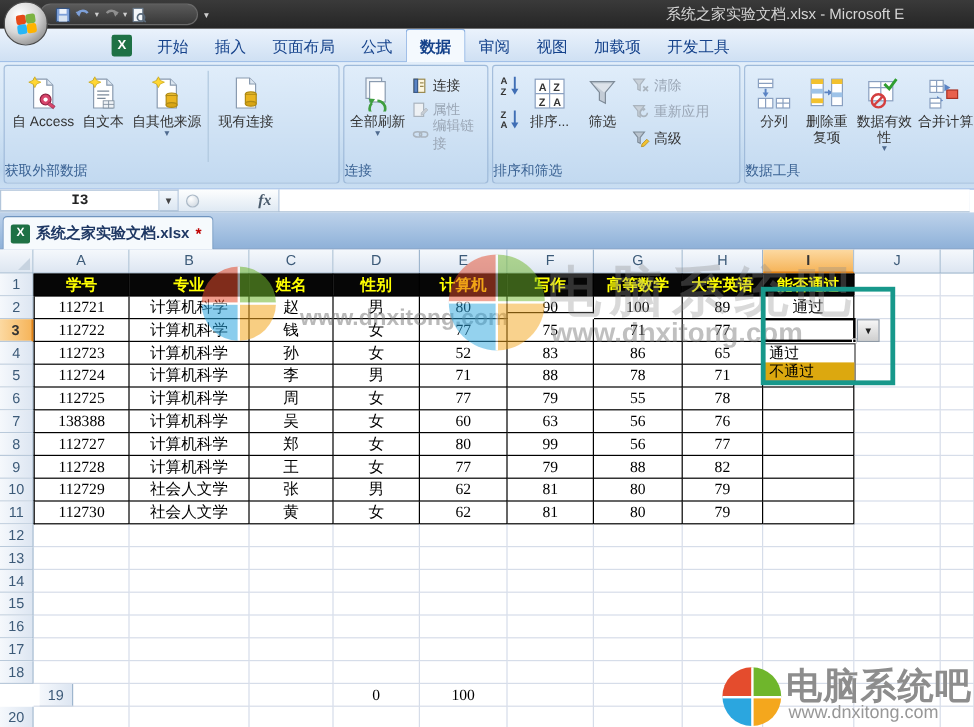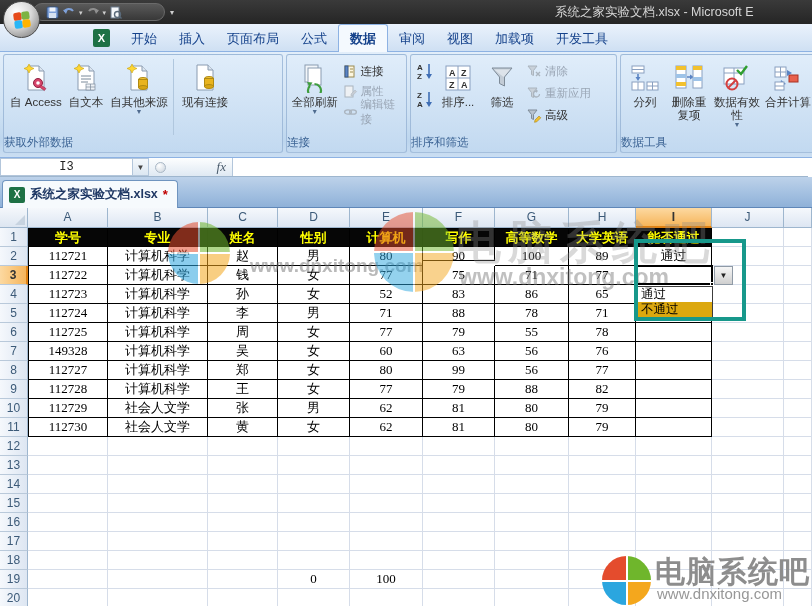--- a/index.html
+++ b/index.html
@@ -52,7 +52,7 @@
 
   
   .fbar { position:absolute; left:0; top:158px; width:808px; height:19px;
-    background: linear-gradient(#e9f0f9, #d5e2f1); border-bottom:1px solid #9eb6ce; display:flex; }
+    background: linear-gradient(#e9f0f9, #d5e2f1); border-bottom:1px solid #9eb6ce; display:flex;font-weight:bold; }
   .namebox { width:133px; background:#fff; border:1px solid #b3c6db; font-size:12px;
     text-align:center; line-height:17px; color:#222; font-family:"Liberation Mono", monospace; }
   .nb-caret { width:16px; font-size:8px; color:#444; text-align:center; line-height:17px;

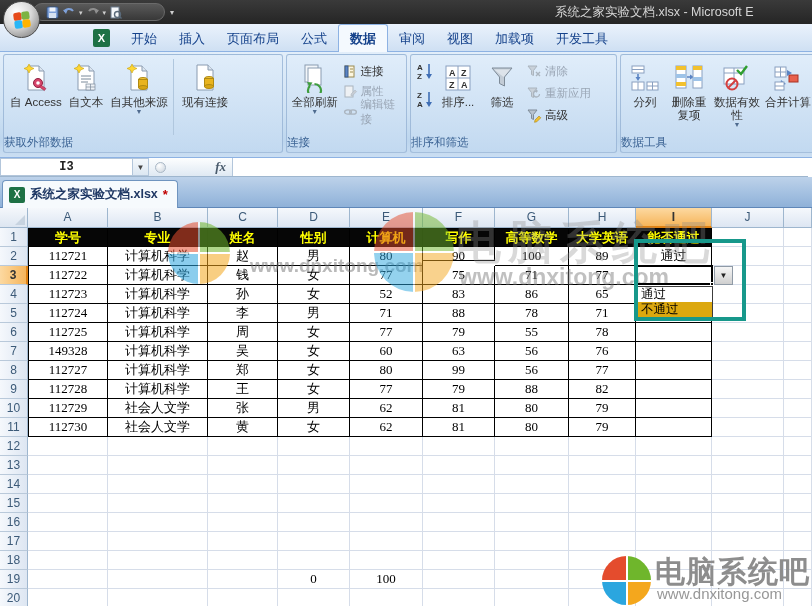--- a/index.html
+++ b/index.html
@@ -555,7 +555,7 @@
         <div class="cell" style="left: 712px; top: 115px; width: 72px; height: 19px; line-height: 18px;"></div>
         <div class="cell" style="left: 784px; top: 115px; width: 28px; height: 19px; line-height: 18px;"></div>
         <div class="rowhdr" style="top: 134px; height: 19px; line-height: 18px;">7</div>
-        <div class="cell tbl tl" style="left: 28px; top: 134px; width: 80px; height: 19px; line-height: 18px;">149328</div>
+        <div class="cell tbl tl" style="left: 28px; top: 134px; width: 80px; height: 19px; line-height: 18px;">138388</div>
         <div class="cell tbl" style="left: 108px; top: 134px; width: 100px; height: 19px; line-height: 18px;">计算机科学</div>
         <div class="cell tbl" style="left: 208px; top: 134px; width: 70px; height: 19px; line-height: 18px;">吴</div>
         <div class="cell tbl" style="left: 278px; top: 134px; width: 72px; height: 19px; line-height: 18px;">女</div>

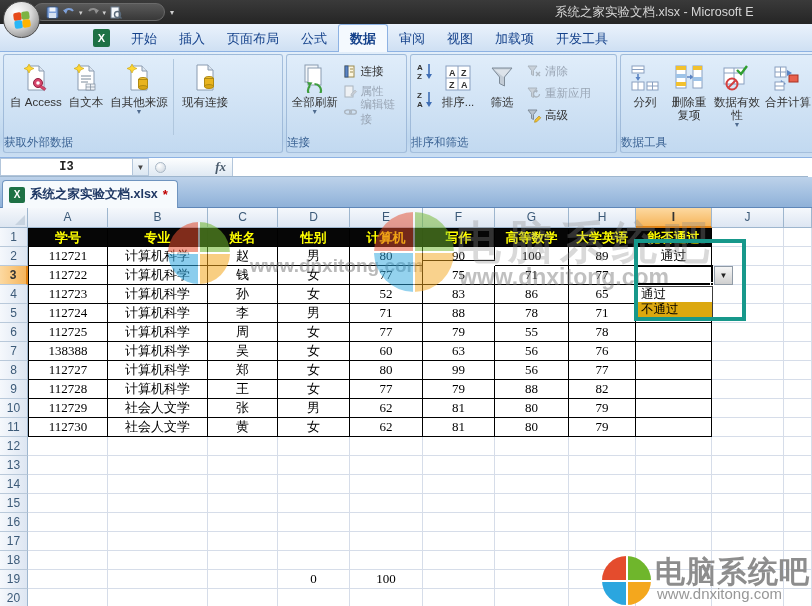--- a/index.html
+++ b/index.html
@@ -698,7 +698,7 @@
         <div class="cell" style="left: 636px; top: 343px; width: 76px; height: 19px; line-height: 18px;"></div>
         <div class="cell" style="left: 712px; top: 343px; width: 72px; height: 19px; line-height: 18px;"></div>
         <div class="cell" style="left: 784px; top: 343px; width: 28px; height: 19px; line-height: 18px;"></div>
-        <div class="rowhdr" style="top: 362px; height: 19px; line-height: 18px;">19</div>
+        <div class="rowhdr" style="top: 362px; height: 19px; line-height: 18px; margin-left: 33px;">19</div>
         <div class="cell" style="left: 28px; top: 362px; width: 80px; height: 19px; line-height: 18px;"></div>
         <div class="cell" style="left: 108px; top: 362px; width: 100px; height: 19px; line-height: 18px;"></div>
         <div class="cell" style="left: 208px; top: 362px; width: 70px; height: 19px; line-height: 18px;"></div>

